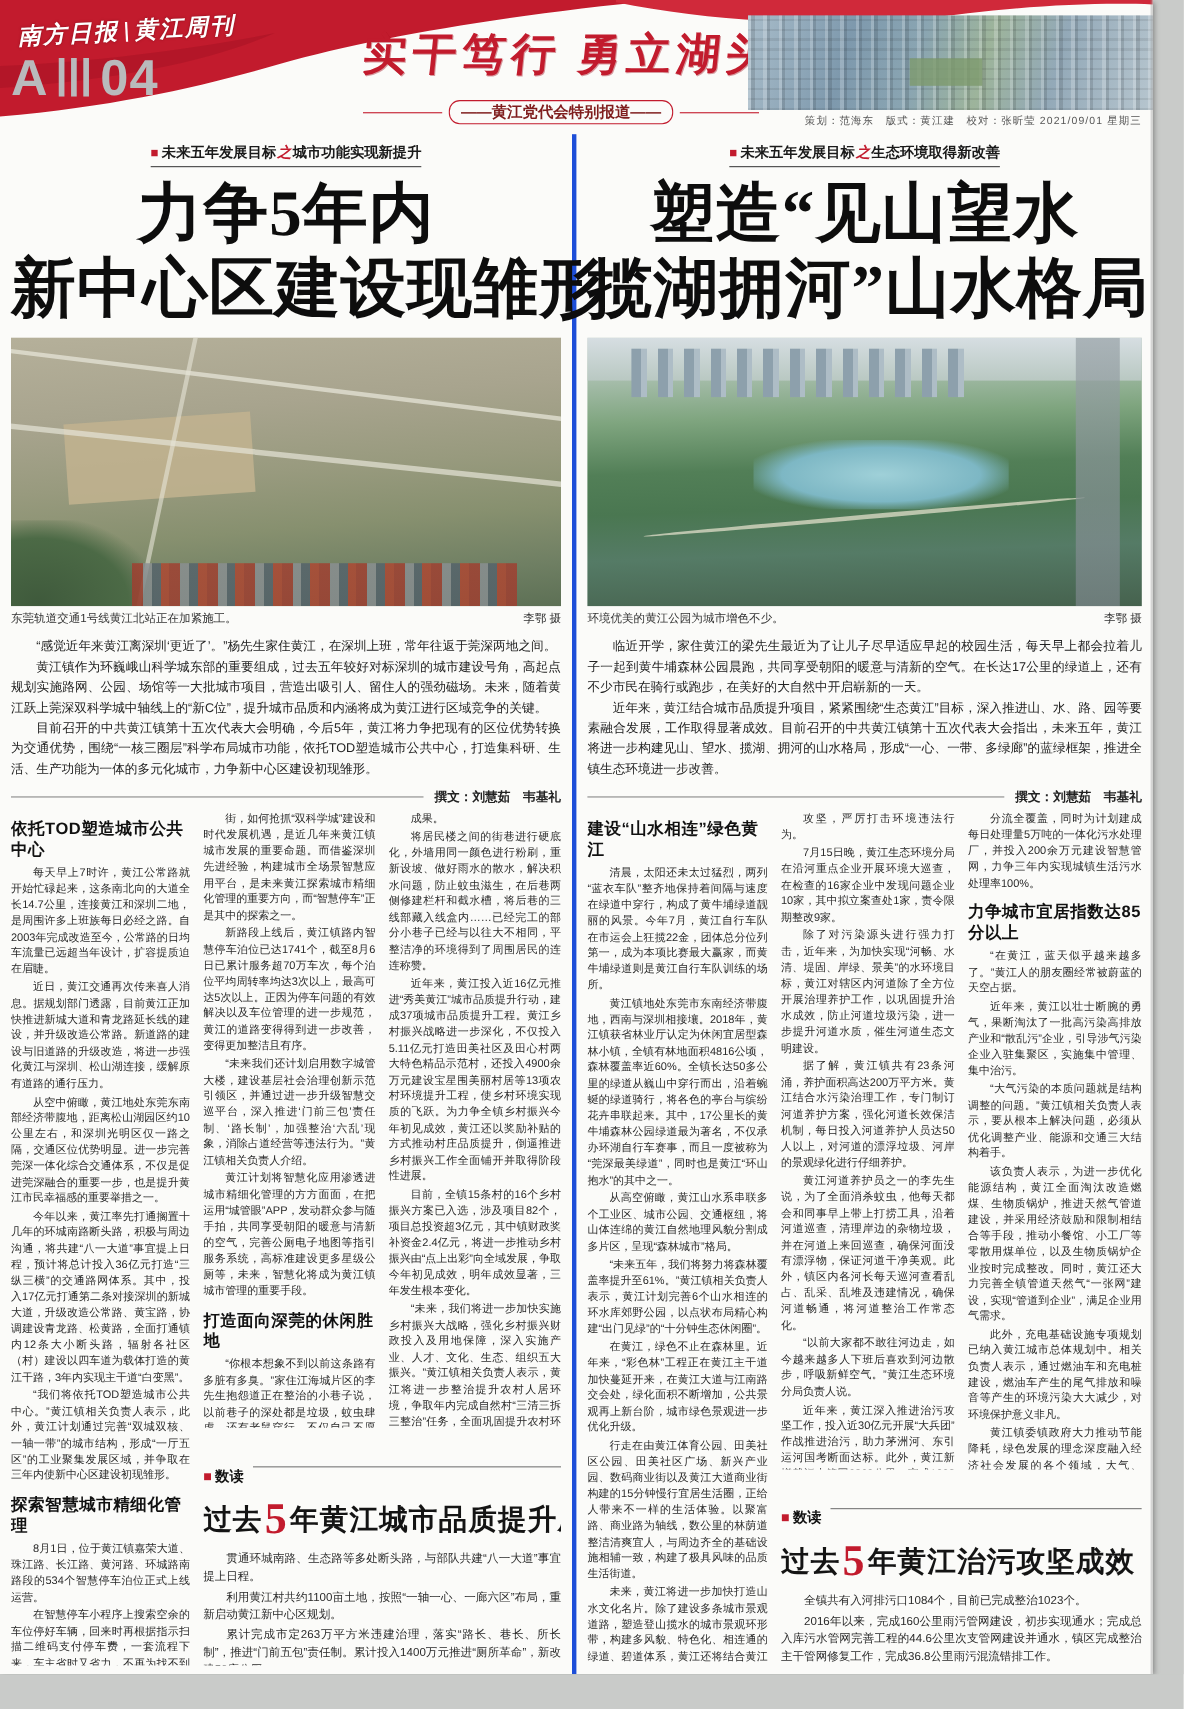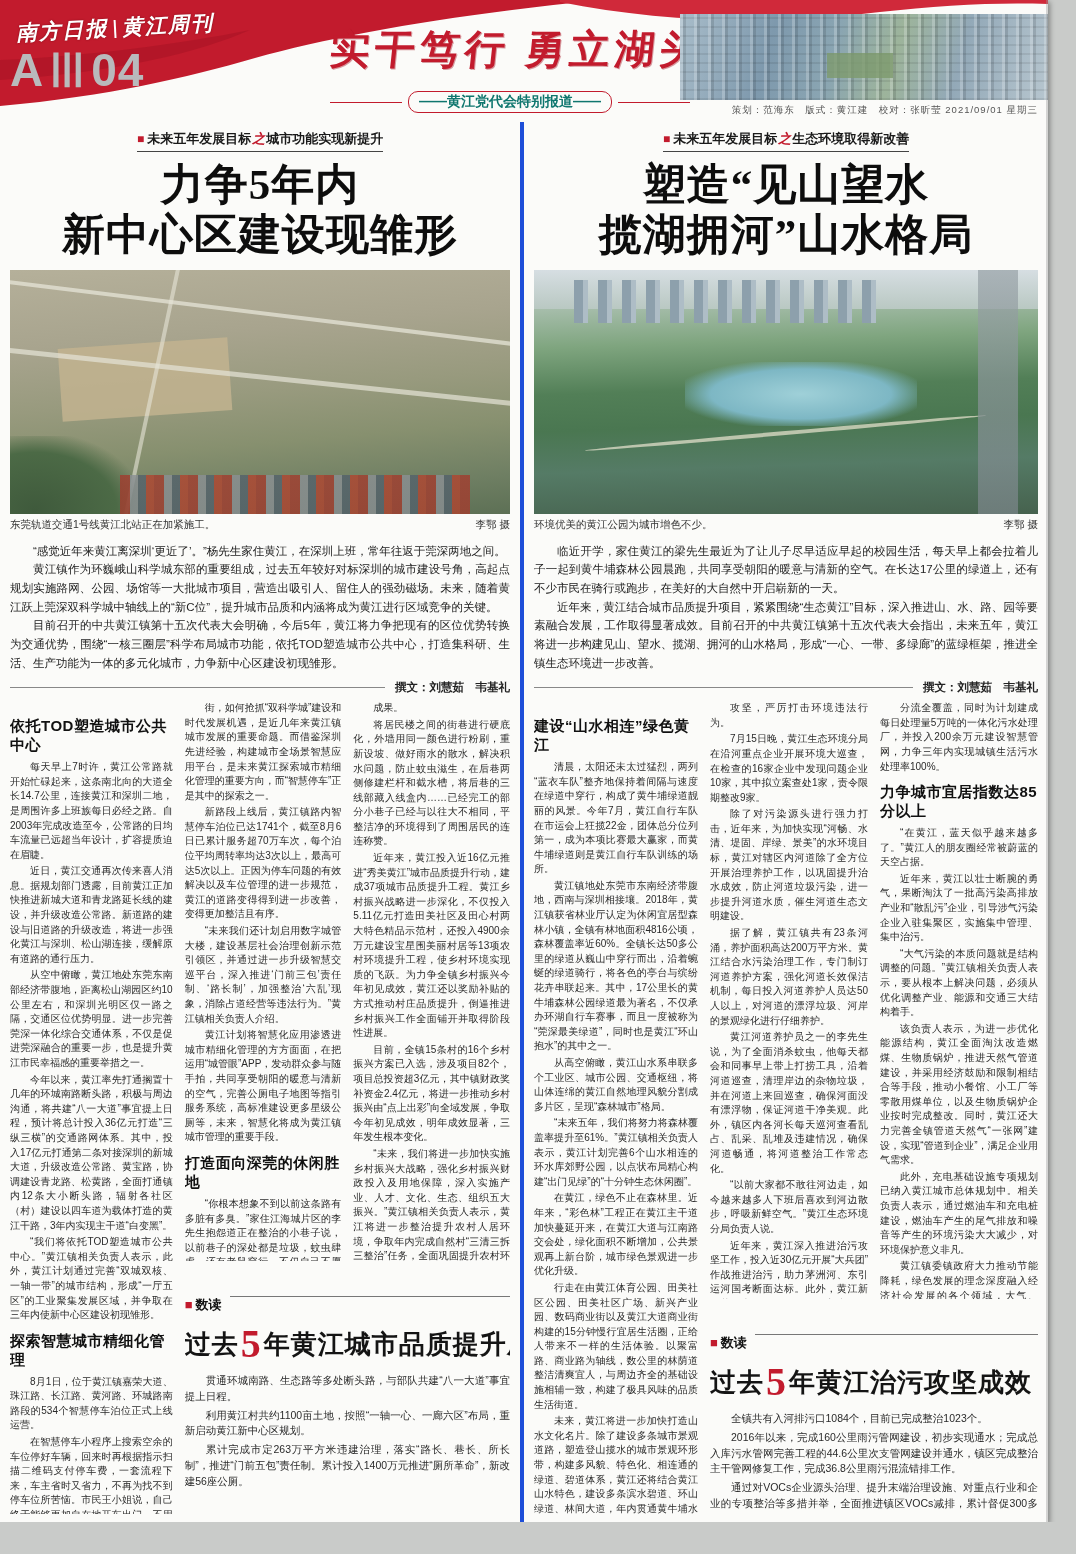--- a/index.html
+++ b/index.html
@@ -14,7 +14,7 @@
   .banner-title{color:#c21b2d;font-weight:900;font-size:40px;letter-spacing:5px;transform:skewX(-6deg);font-family:"Liberation Serif",serif;white-space:nowrap;text-shadow:1px 1px 0 rgba(160,10,25,.4);}
   .banner-sub{margin-top:14px;display:flex;align-items:center;justify-content:center;gap:6px;}
   .banner-sub .line{flex:1;border-top:1px solid #c21b2d;}
-  .banner-sub .tag{border:1px solid #c21b2d;border-radius:10px;color:#0f766e;font-size:14px;font-weight:bold;padding:1px 10px;white-space:nowrap;}
+  .banner-sub .tag{border:1px solid #c21b2d;border-radius:10px;color:#7f1d1d;font-size:14px;font-weight:bold;padding:1px 10px;white-space:nowrap;}
   .header-photo{position:absolute;right:0;top:14px;width:368px;height:86px;background:linear-gradient(105deg,#a9bdca 0%,#7e99ad 25%,#8aa5b2 42%,#9db49b 58%,#93a9b8 75%,#b7c6cf 100%);}
   .header-photo .blocks{position:absolute;inset:0;background:repeating-linear-gradient(90deg,rgba(255,255,255,.22) 0 3px,rgba(0,0,0,.12) 3px 6px,rgba(255,255,255,0) 6px 14px),repeating-linear-gradient(0deg,rgba(0,0,0,.08) 0 2px,rgba(255,255,255,0) 2px 9px);}
   .header-photo .green{position:absolute;left:40%;top:45%;width:18%;height:30%;background:#7d9a6d;opacity:.8;}

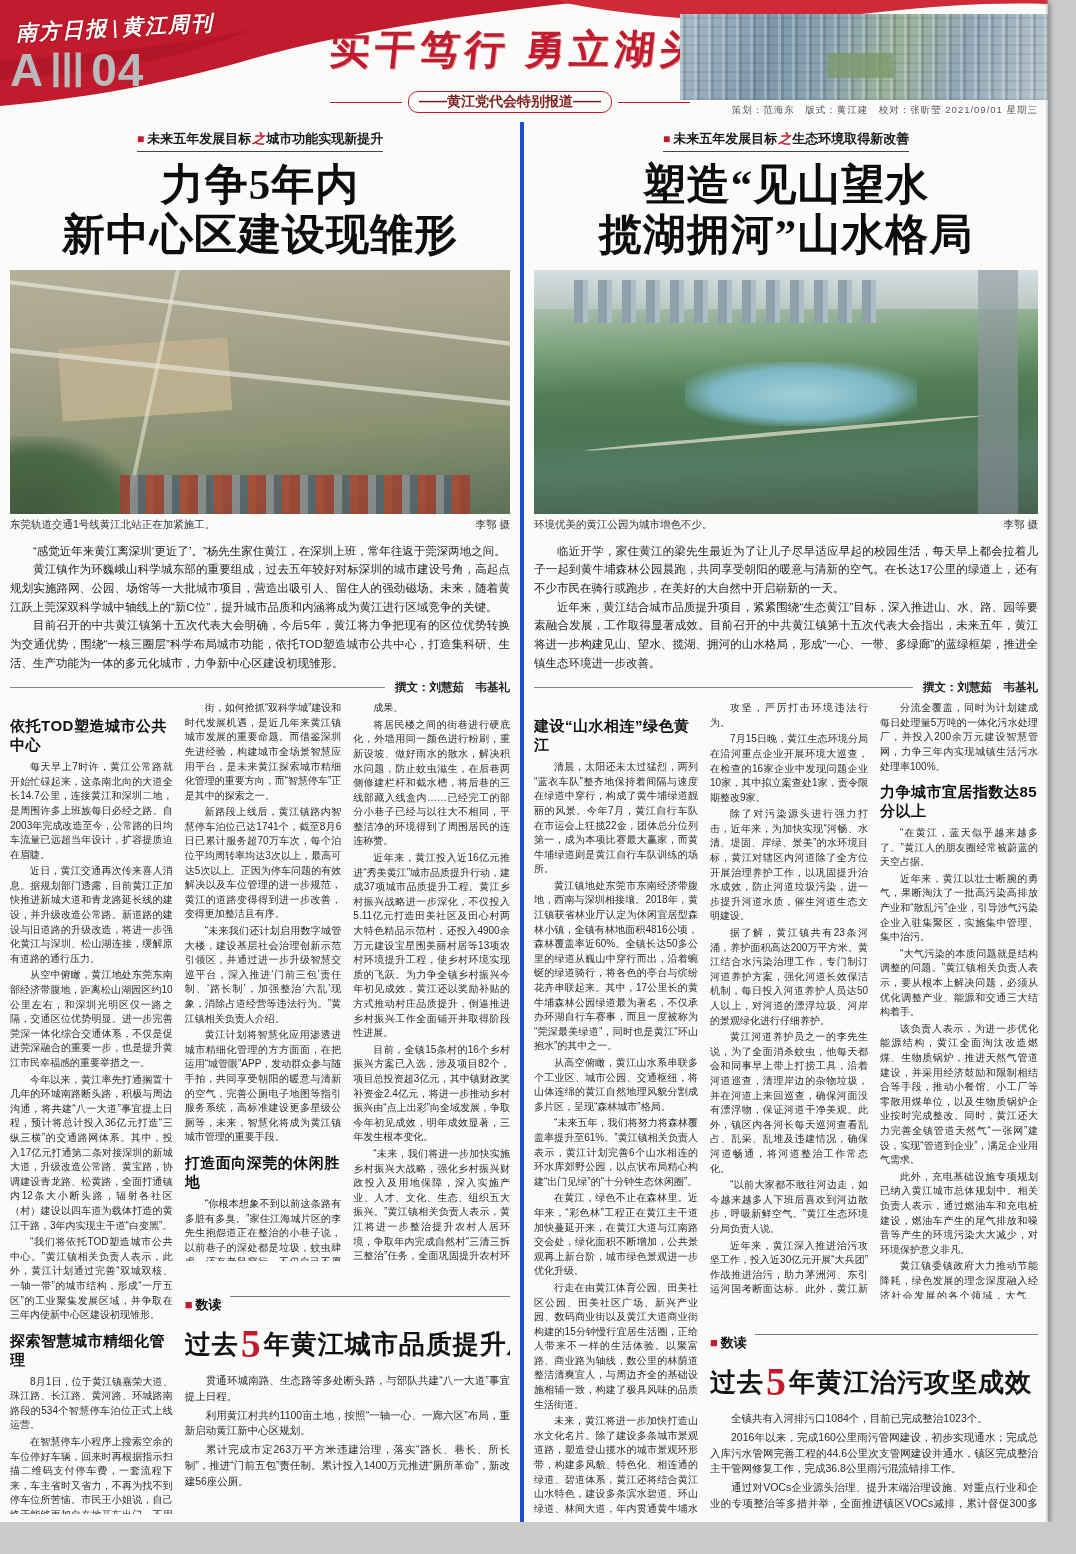--- a/index.html
+++ b/index.html
@@ -27,7 +27,7 @@
   .kicker .inner{font-size:13px;font-weight:bold;color:#1a1a1a;border-bottom:1px solid #444;padding-bottom:3px;white-space:nowrap;}
   .kicker .sq{color:#c21b2d;margin-right:3px;font-size:12px;}
   .kicker .zhi{color:#c21b2d;font-style:italic;margin:0 1px;}
-  .headline{text-align:center;font-family:"Liberation Serif",serif;font-weight:900;color:#0d0d0d;font-size:43px;line-height:1.16;letter-spacing:1px;margin-top:8px;white-space:nowrap;}
+  .headline{text-align:center;font-family:"Liberation Serif",serif;font-weight:900;color:#0d0d0d;font-size:59px;line-height:1.16;letter-spacing:1px;margin-top:8px;white-space:nowrap;}
   .photo{margin-top:10px;height:244px;position:relative;overflow:hidden;background:#888;}
   .photo.left-ph{background:linear-gradient(175deg,#b5b09a 0%,#a8a48e 28%,#989a7e 50%,#87906f 68%,#6f7f63 86%,#5d7055 100%);}
   .photo.left-ph .road1{position:absolute;left:-10%;top:18%;width:130%;height:4px;background:rgba(230,228,215,.75);transform:rotate(7deg);}

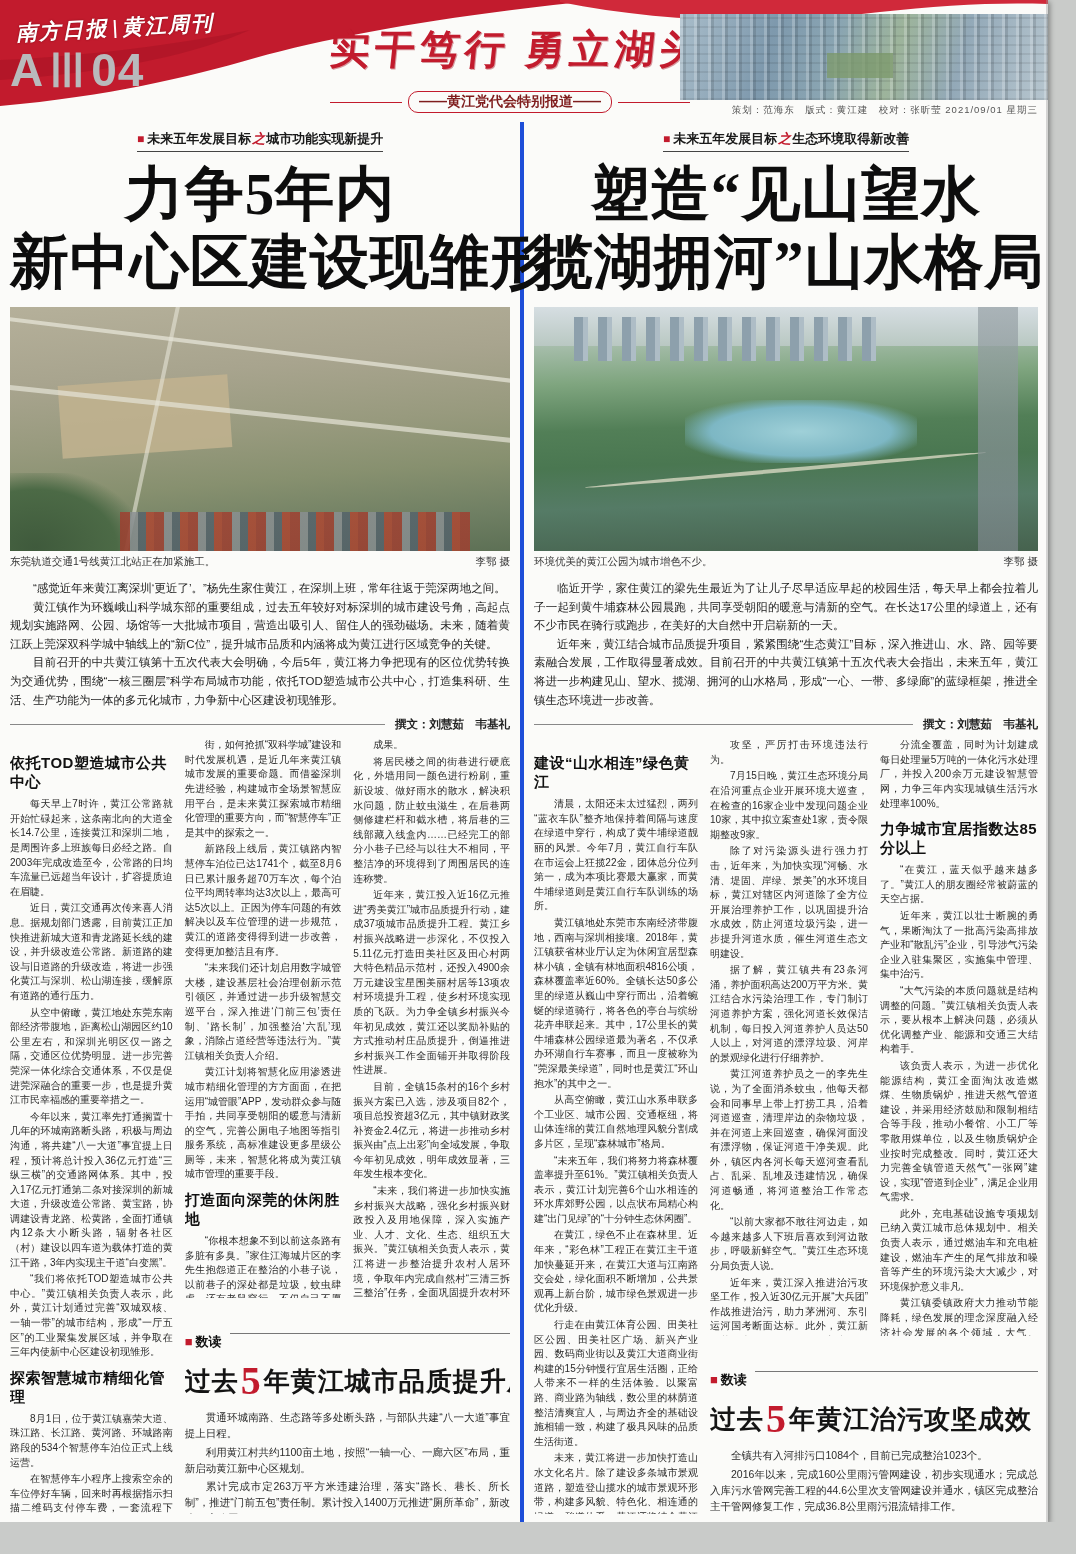--- a/index.html
+++ b/index.html
@@ -56,7 +56,7 @@
   .right .col23 .txt{height:598px;}
   .col23 .txt .c{flex:1;overflow:hidden;}
   .body h3{font-size:15px;font-weight:bold;color:#111;margin:9px 0 5px;letter-spacing:.5px;}
-  .body .col h3:first-child{margin-top:16px;}
+  .body .col h3:first-child{margin-top:6px;}
   .body p{font-size:10px;line-height:1.46;color:#2a2a2a;text-align:justify;text-indent:2em;margin:0 0 2px;}
   
   .shudu{flex:1;overflow:hidden;margin-top:14px;}

